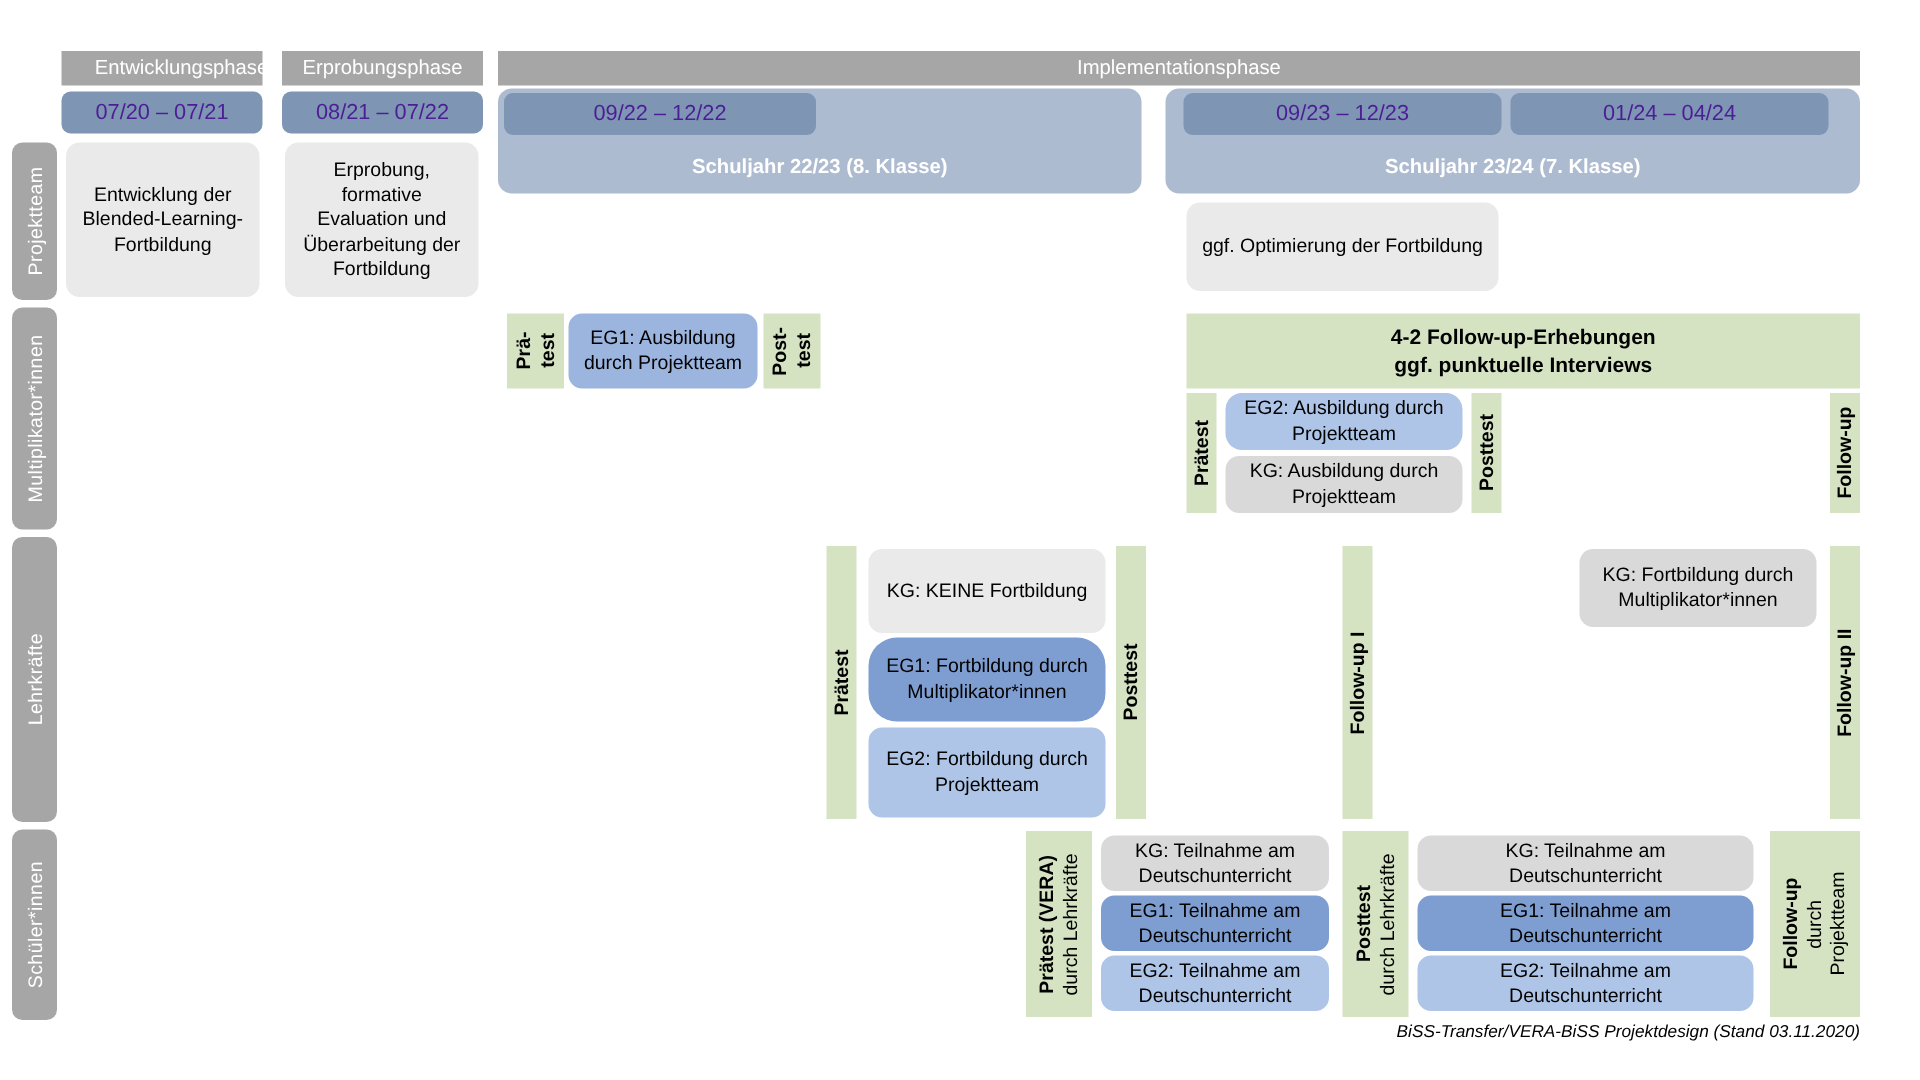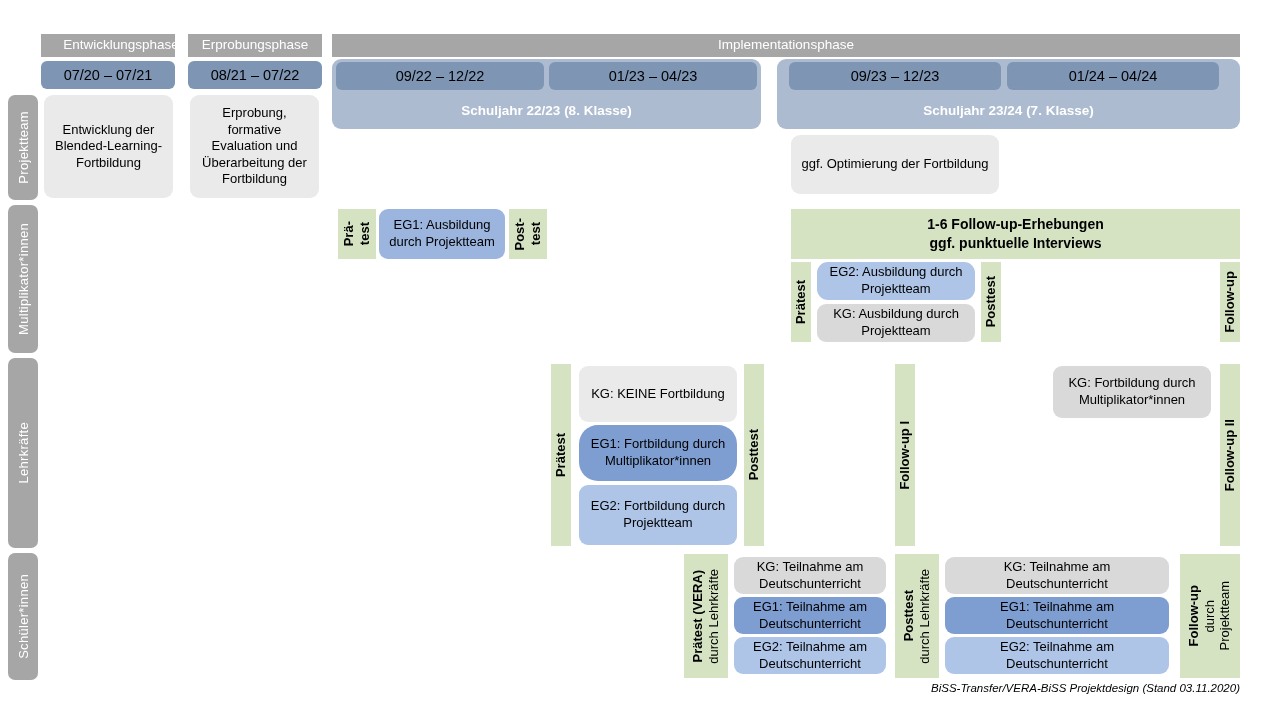--- a/index.html
+++ b/index.html
@@ -36,7 +36,7 @@
   
   .date-pill {
     background: #7e95b4;
-    color: #000000;
+    color: #4c1d95;
     font-size: 14.5px;
     border-radius: 6px;
     display: flex;

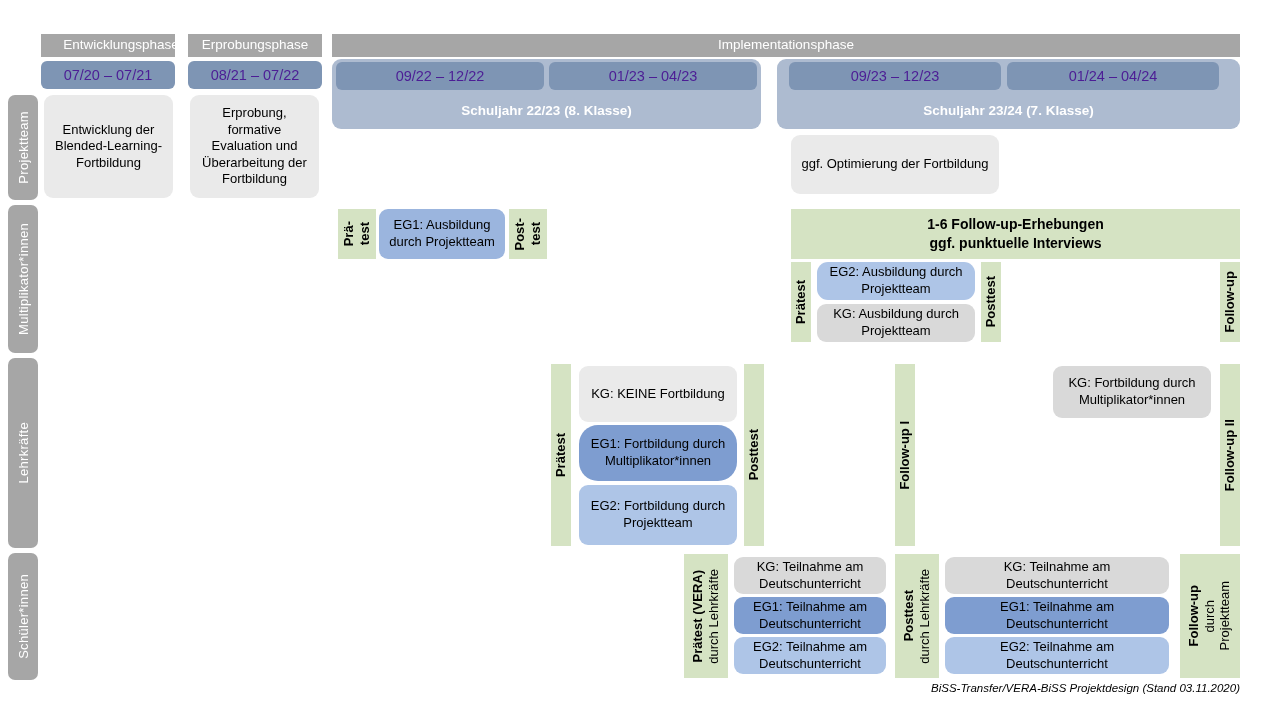--- a/index.html
+++ b/index.html
@@ -155,7 +155,6 @@
 
   <div class="abs schuljahr" style="left:332px; top:59px; width:429px; height:70px;">
     <div class="abs date-pill" style="left:4px; top:3px; width:208px; height:28px;">09/22 – 12/22</div>
-    <div class="abs date-pill" style="left:217px; top:3px; width:208px; height:28px;">01/23 – 04/23</div>
     <div class="abs schuljahr-label" style="left:0px; top:34px; width:429px; height:34px;">Schuljahr 22/23 (8. Klasse)</div>
   </div>
 

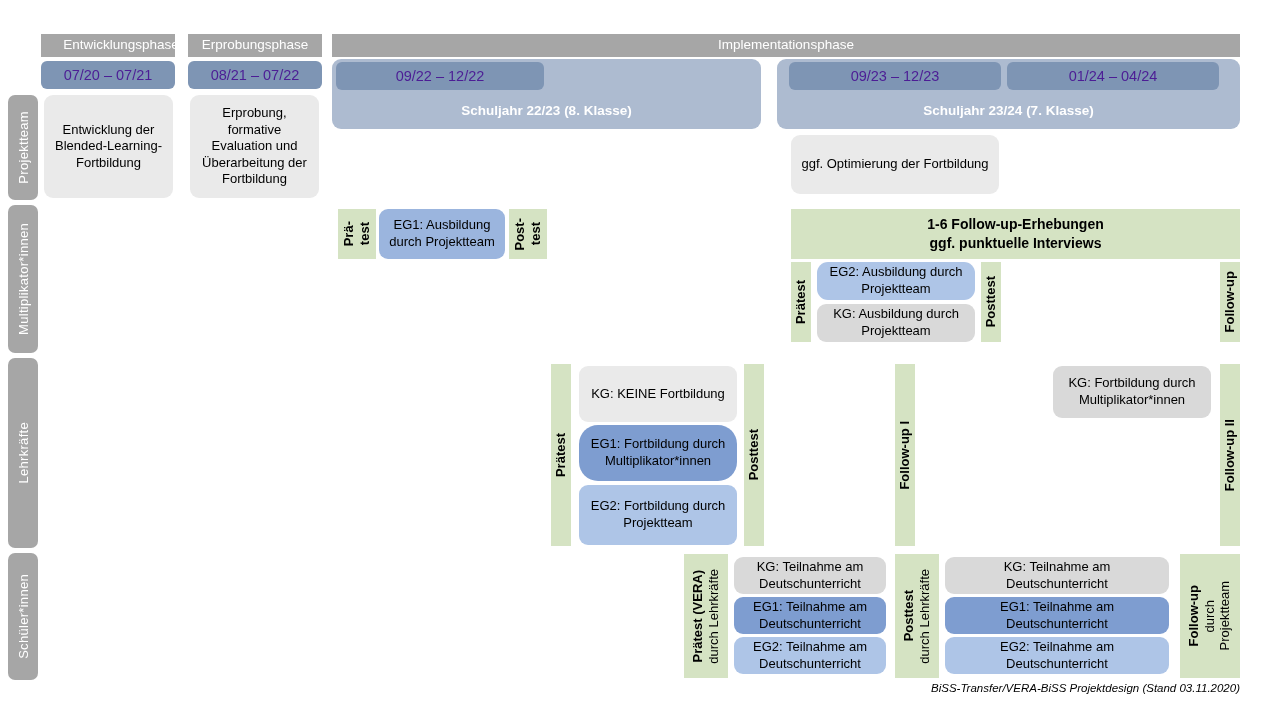--- a/index.html
+++ b/index.html
@@ -196,7 +196,7 @@
   </div>
 
   <div class="abs green-banner" style="left:791px; top:209px; width:449px; height:50px;">
-    <span>1-6 Follow-up-Erhebungen</span>
+    <span>4-2 Follow-up-Erhebungen</span>
     <span>ggf. punktuelle Interviews</span>
   </div>
 

